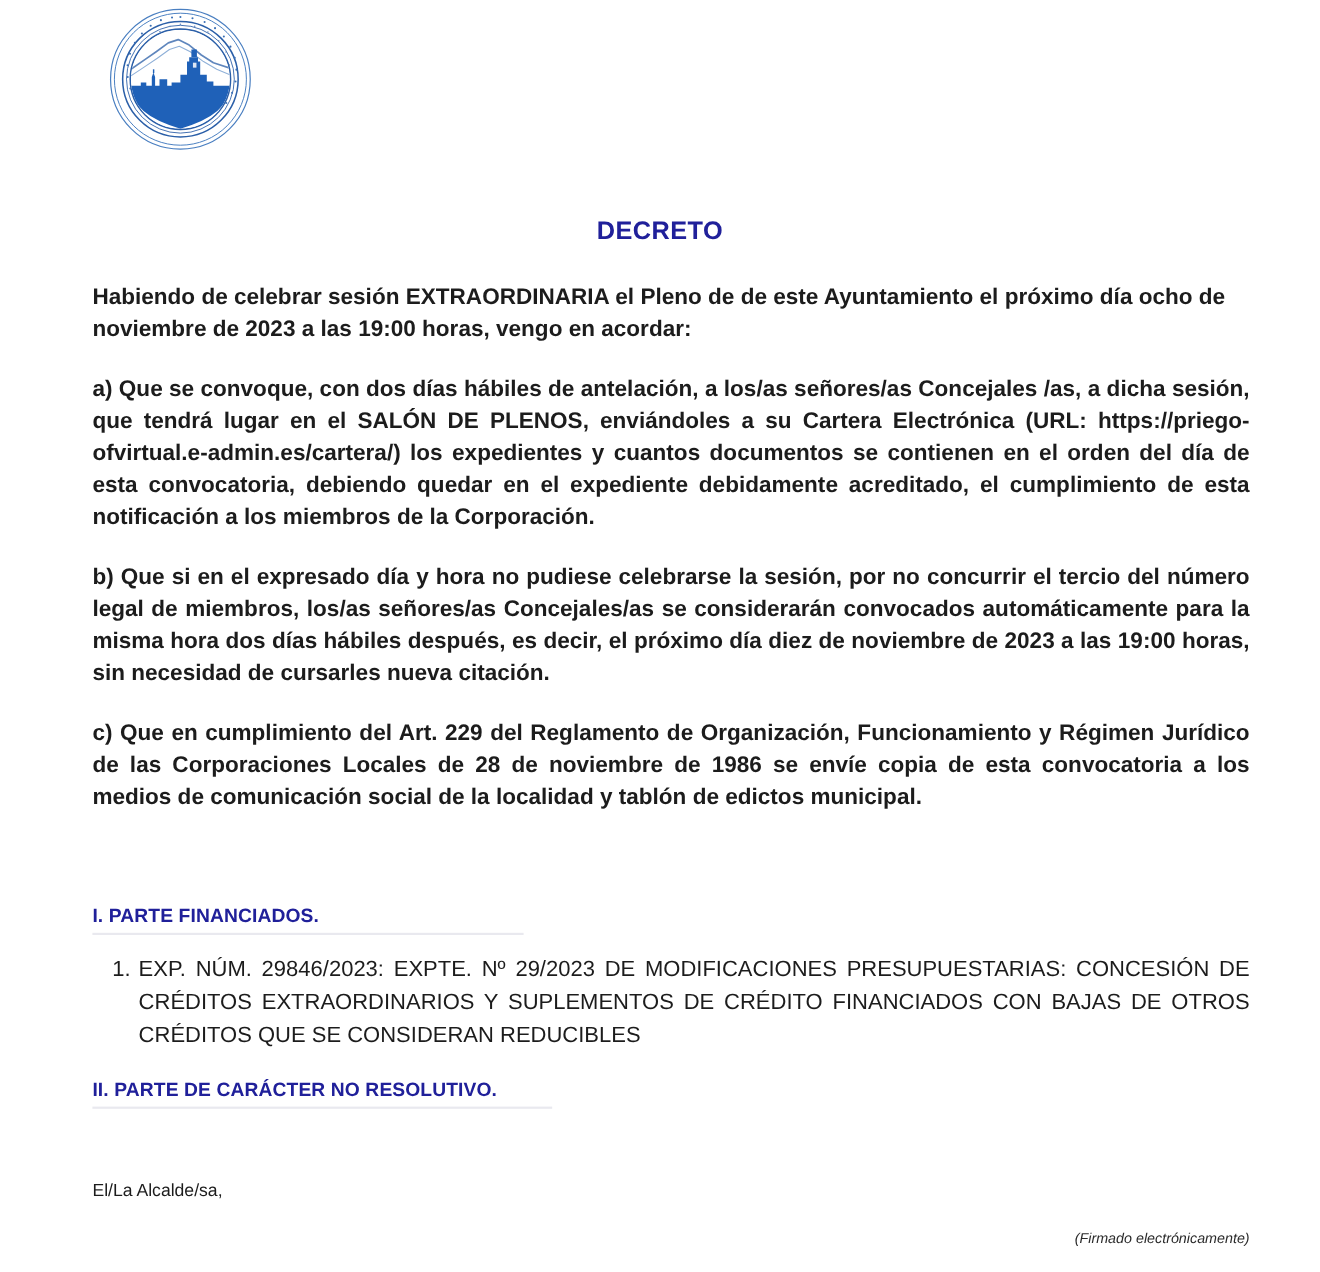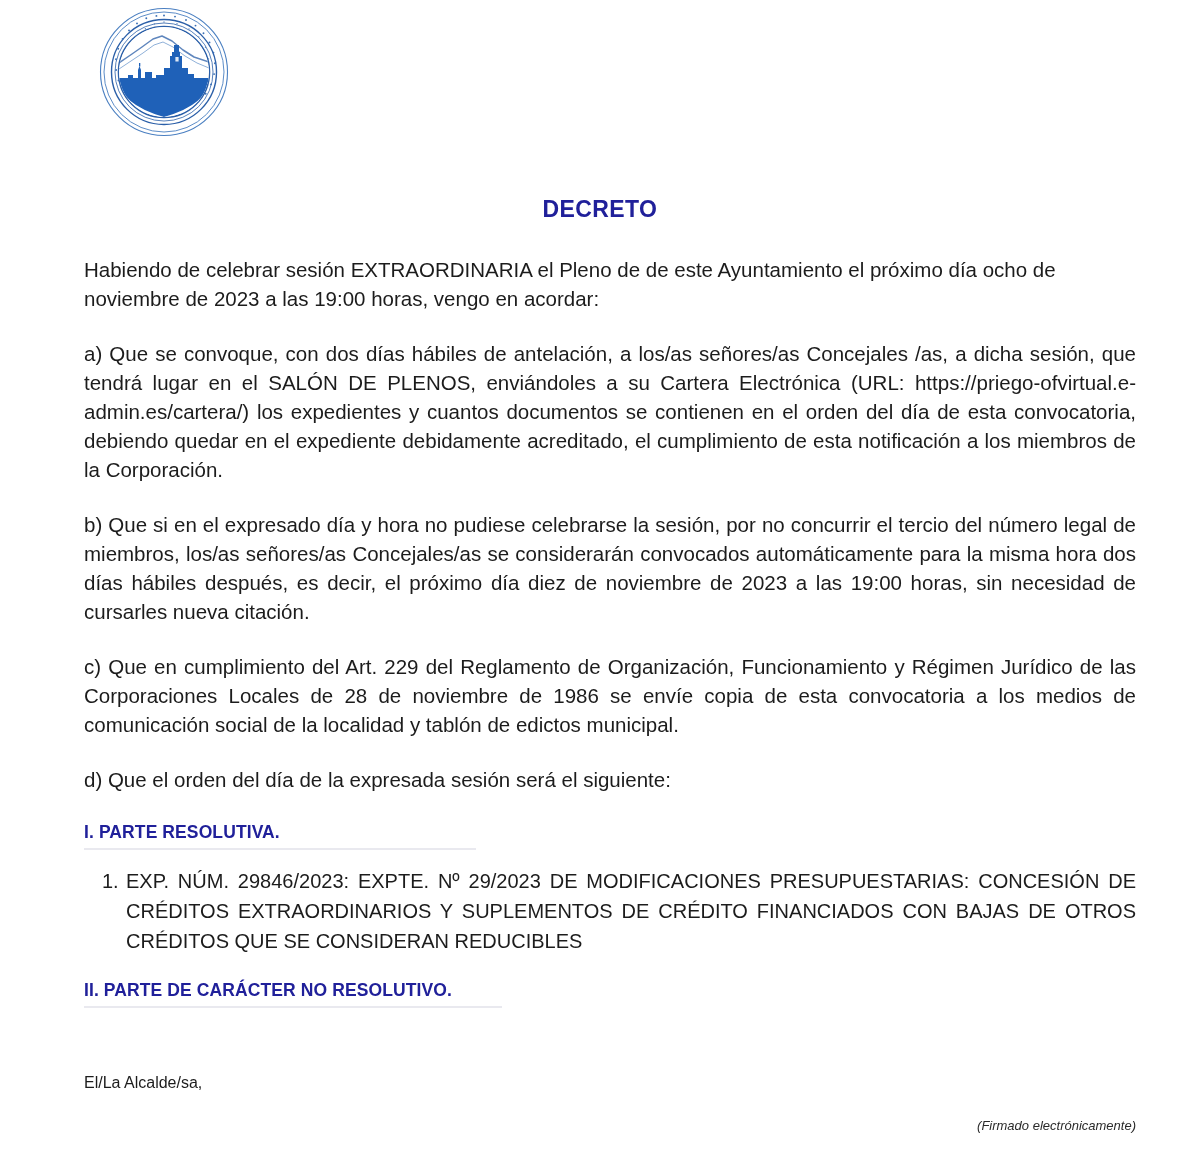--- a/index.html
+++ b/index.html
@@ -66,6 +66,7 @@
     line-height: 29px;
     text-align: justify;
     color: #1c1c1c;
+    font-weight: bold;
   }
   p.para.lead {
     text-align: left;

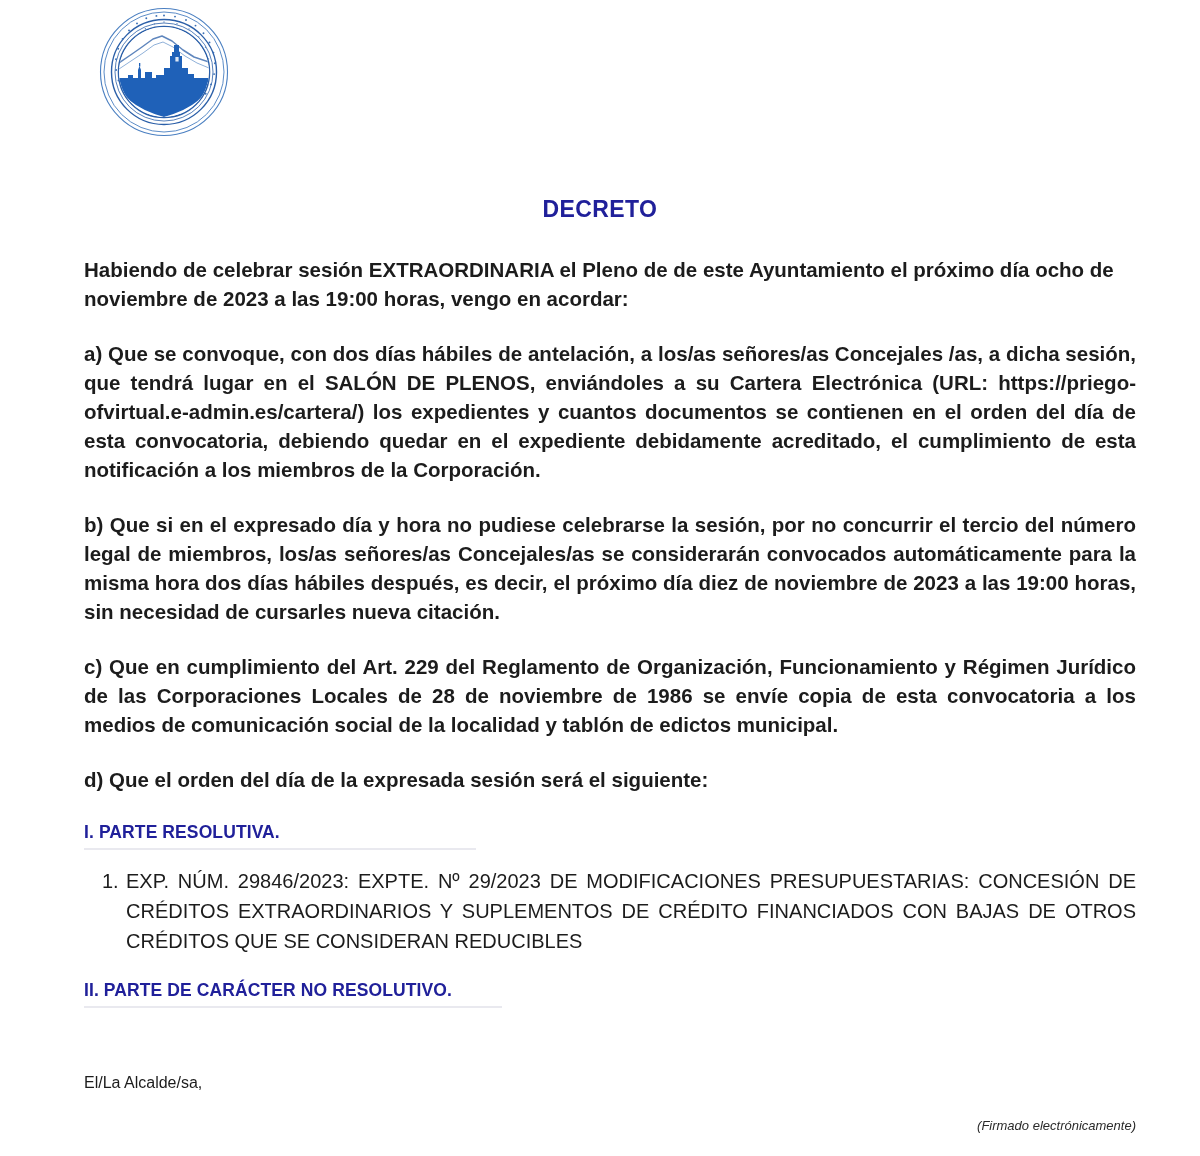--- a/index.html
+++ b/index.html
@@ -260,7 +260,6 @@
     <p class="para">a) Que se convoque, con dos días hábiles de antelación, a los/as señores/as Concejales /as, a dicha sesión, que tendrá lugar en el SALÓN DE PLENOS, enviándoles a su Cartera Electrónica (URL: https://priego-ofvirtual.e-admin.es/cartera/) los expedientes y cuantos documentos se contienen en el orden del día de esta convocatoria, debiendo quedar en el expediente debidamente acreditado, el cumplimiento de esta notificación a los miembros de la Corporación.</p>
     <p class="para">b) Que si en el expresado día y hora no pudiese celebrarse la sesión, por no concurrir el tercio del número legal de miembros, los/as señores/as Concejales/as se considerarán convocados automáticamente para la misma hora dos días hábiles después, es decir, el próximo día diez de noviembre de 2023 a las 19:00 horas, sin necesidad de cursarles nueva citación.</p>
     <p class="para">c) Que en cumplimiento del Art. 229 del Reglamento de Organización, Funcionamiento y Régimen Jurídico de las Corporaciones Locales de 28 de noviembre de 1986 se envíe copia de esta convocatoria a los medios de comunicación social de la localidad y tablón de edictos municipal.</p>
-    <p class="para tight">d) Que el orden del día de la expresada sesión será el siguiente:</p>
   </div>
 
   <div class="section-head head-1">

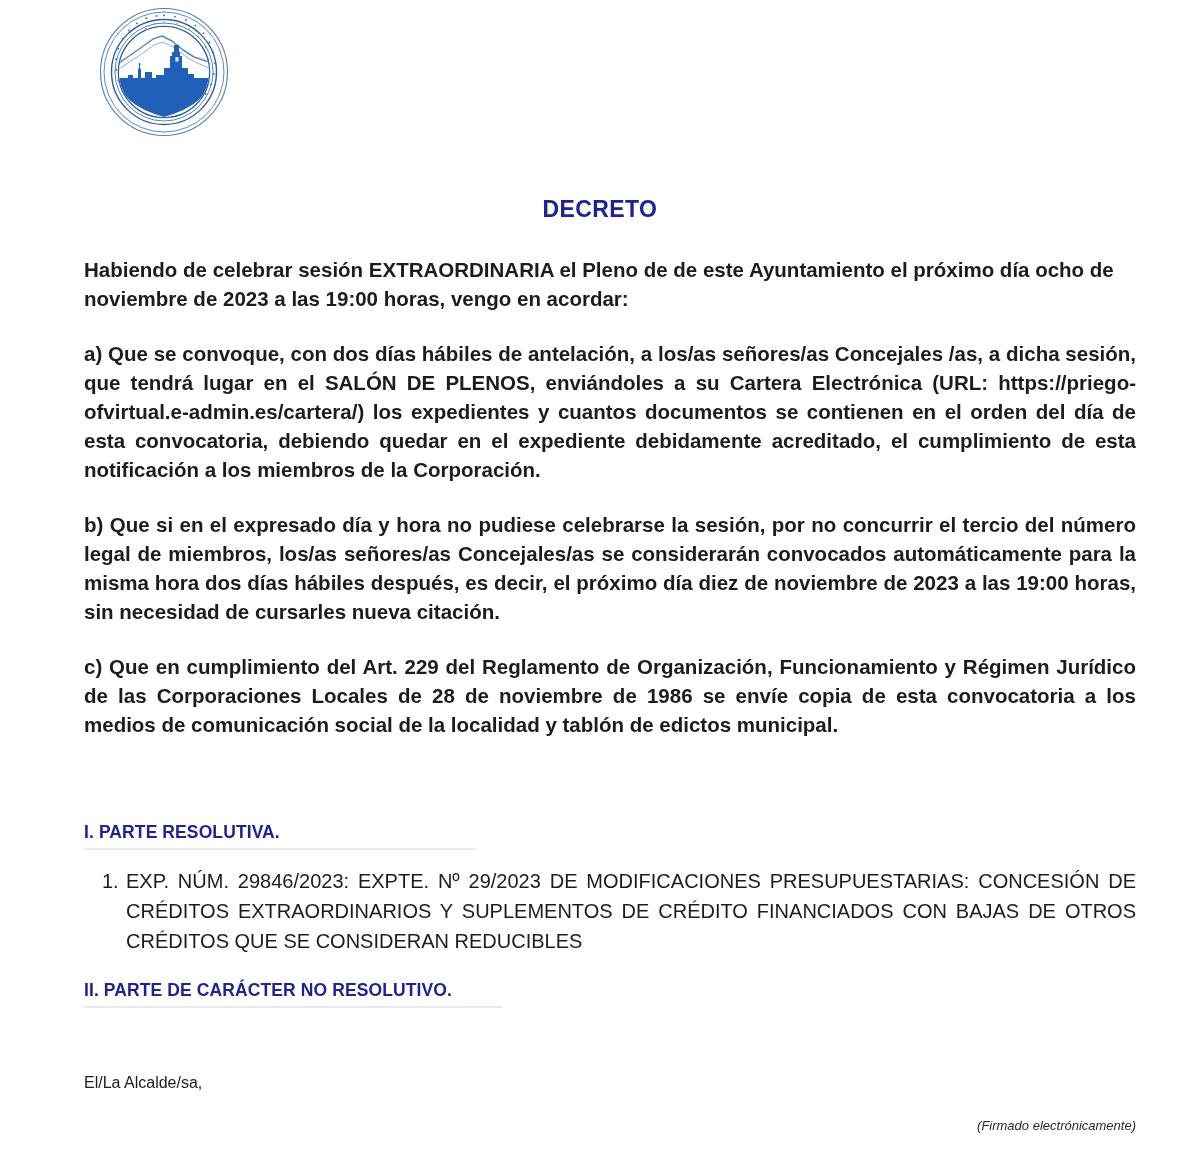--- a/index.html
+++ b/index.html
@@ -263,7 +263,7 @@
   </div>
 
   <div class="section-head head-1">
-    <span>I. PARTE RESOLUTIVA.</span>
+    <span>I. PARTE FINANCIADOS.</span>
     <span class="rule"></span>
   </div>
 

